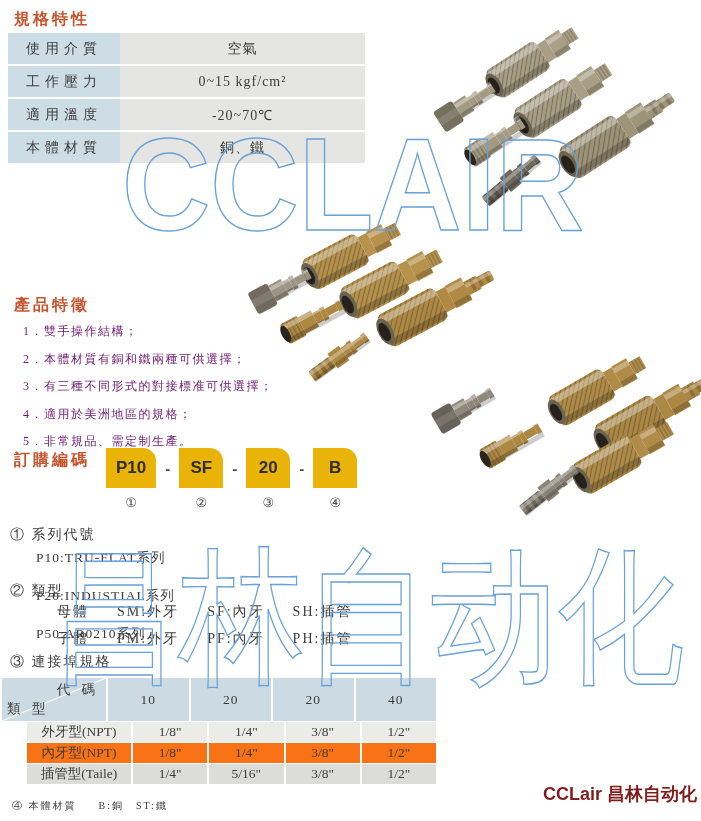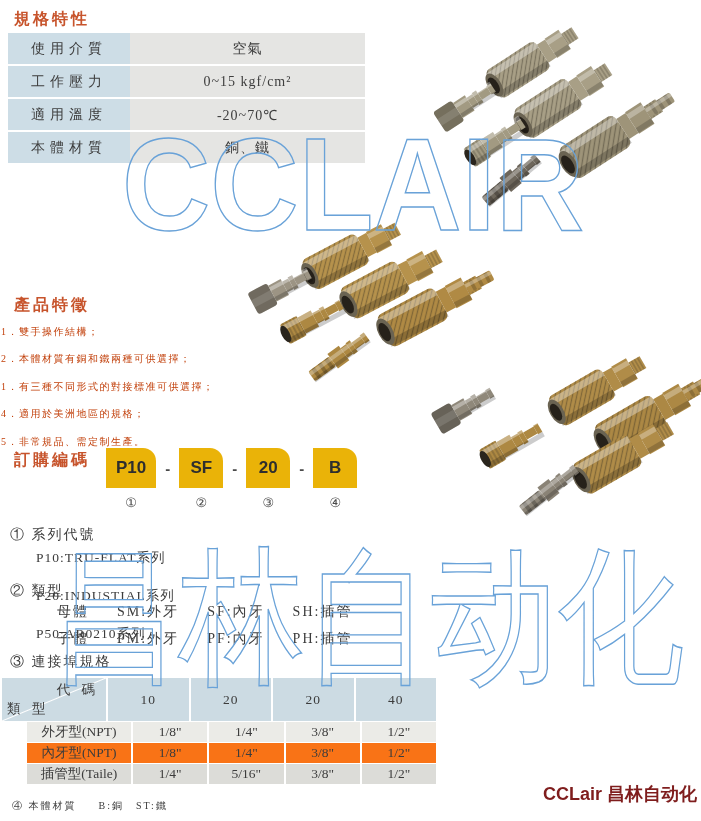--- a/index.html
+++ b/index.html
@@ -11,7 +11,7 @@
   
   .spec-table{position:absolute;left:8px;top:33px;width:357px;z-index:2;}
   .spec-row{display:flex;height:31px;margin-bottom:2px;}
-  .spec-label{width:122px;background:#cddde6;display:flex;align-items:center;
+  .spec-label{width:112px;background:#cddde6;display:flex;align-items:center;
        justify-content:center;font-size:14px;letter-spacing:5px;color:#3d3d3d;}
   .spec-value{flex:1;background:#e5e5e3;display:flex;align-items:center;
        justify-content:center;font-size:14px;letter-spacing:1px;color:#3d3d3d;}

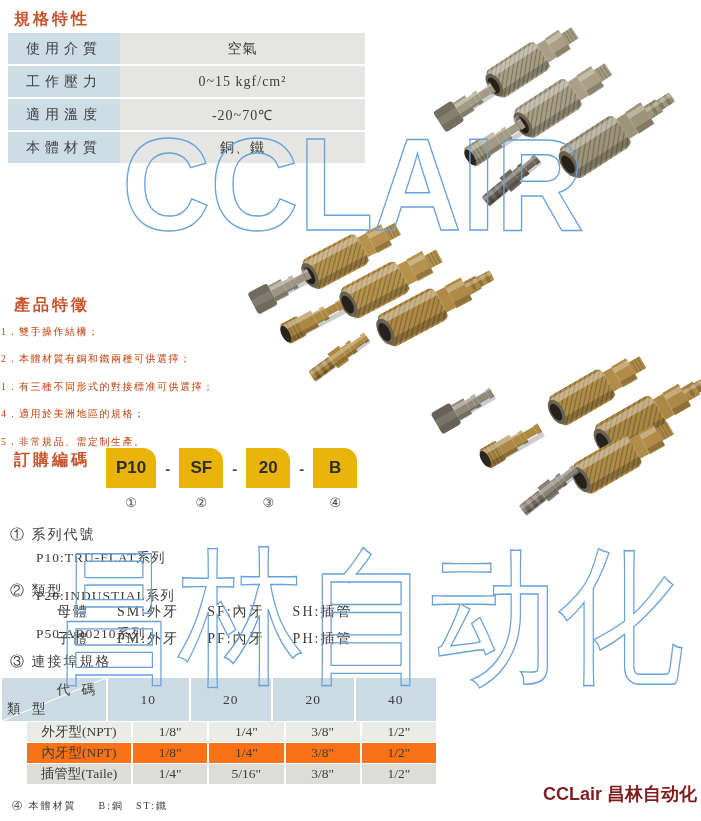--- a/index.html
+++ b/index.html
@@ -16,8 +16,8 @@
   .spec-value{flex:1;background:#e5e5e3;display:flex;align-items:center;
        justify-content:center;font-size:14px;letter-spacing:1px;color:#3d3d3d;}
   
-  .features-list{position:absolute;left:1px;top:318px;z-index:2;font-size:10px;
-       letter-spacing:1.5px;color:#c2410c;}
+  .features-list{position:absolute;left:23px;top:318px;z-index:2;font-size:12px;
+       letter-spacing:1.5px;color:#701a75;}
   .feature-item{height:27.5px;display:flex;align-items:center;}
   
   .code-row{position:absolute;left:106px;top:448px;display:flex;align-items:flex-start;z-index:2;}

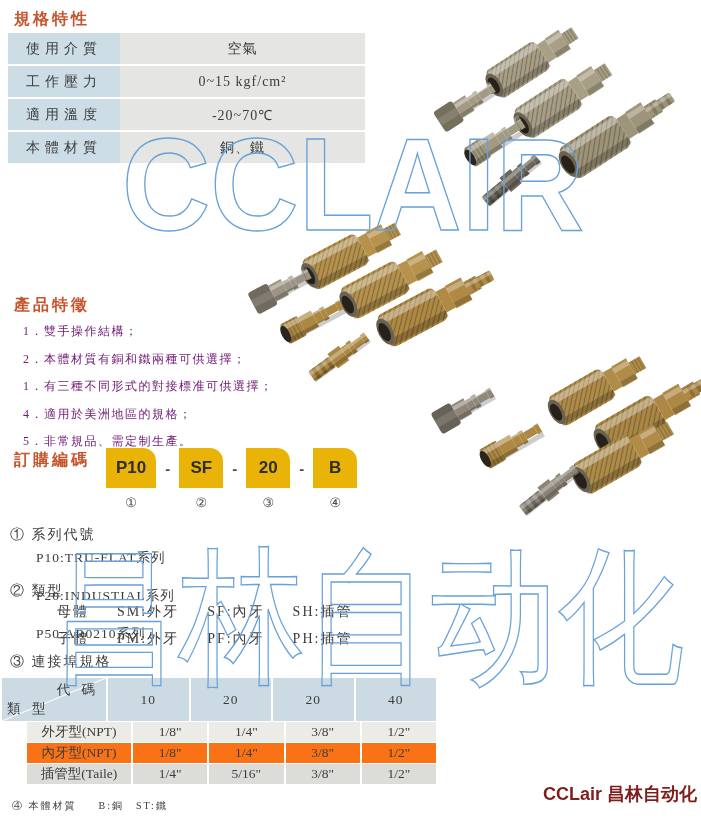--- a/index.html
+++ b/index.html
@@ -186,7 +186,7 @@
   <div class="features-list">
     <div class="feature-item">1．雙手操作結構；</div>
     <div class="feature-item">2．本體材質有銅和鐵兩種可供選擇；</div>
-    <div class="feature-item">1．有三種不同形式的對接標准可供選擇；</div>
+    <div class="feature-item">3．有三種不同形式的對接標准可供選擇；</div>
     <div class="feature-item">4．適用於美洲地區的規格；</div>
     <div class="feature-item">5．非常規品、需定制生產。</div>
   </div>

